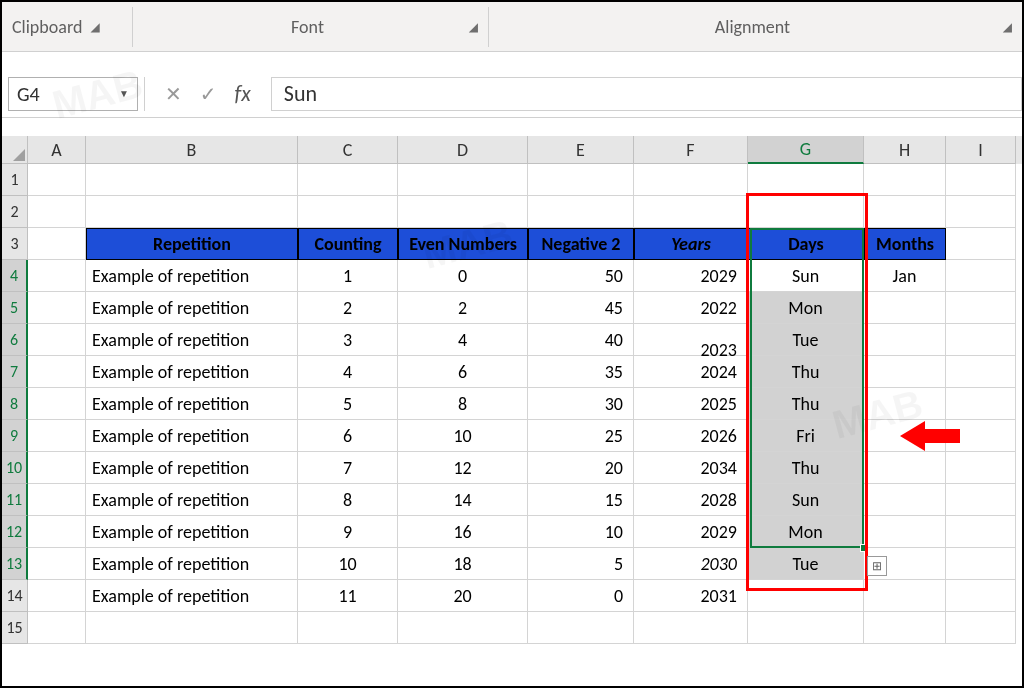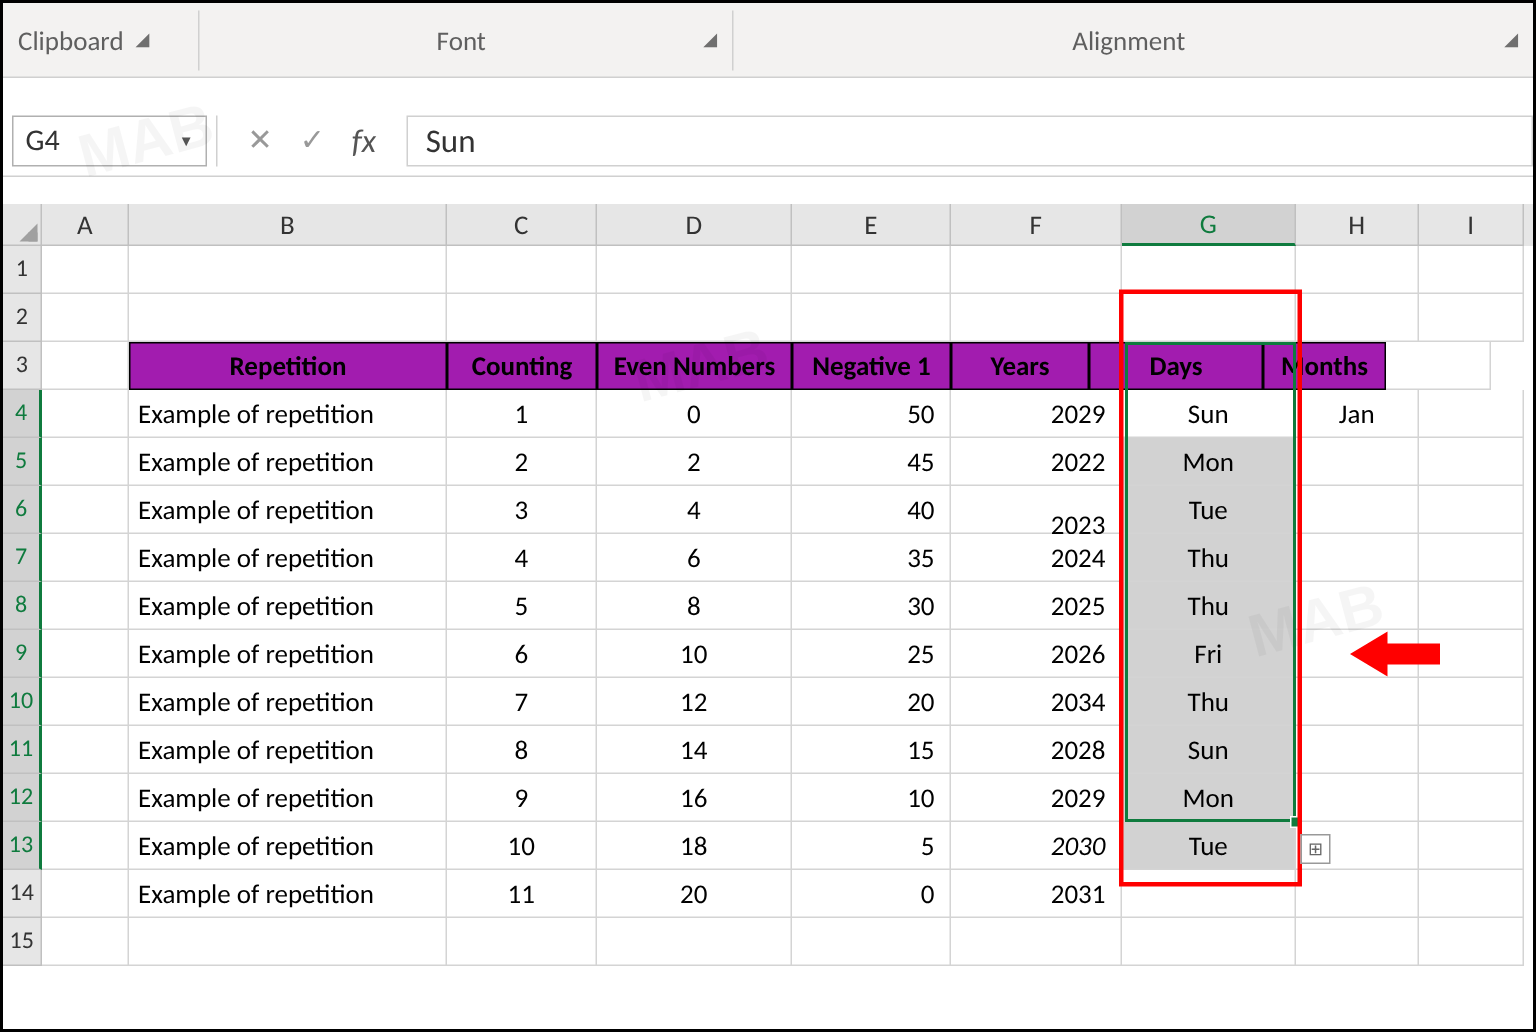--- a/index.html
+++ b/index.html
@@ -156,7 +156,7 @@
       font-weight: bold;
       justify-content: center;
       border: 1px solid #000;
-      background: #a21caf;
+      background: #1d4ed8;
     }
     .cell.selected {
       background: #d2d2d2;

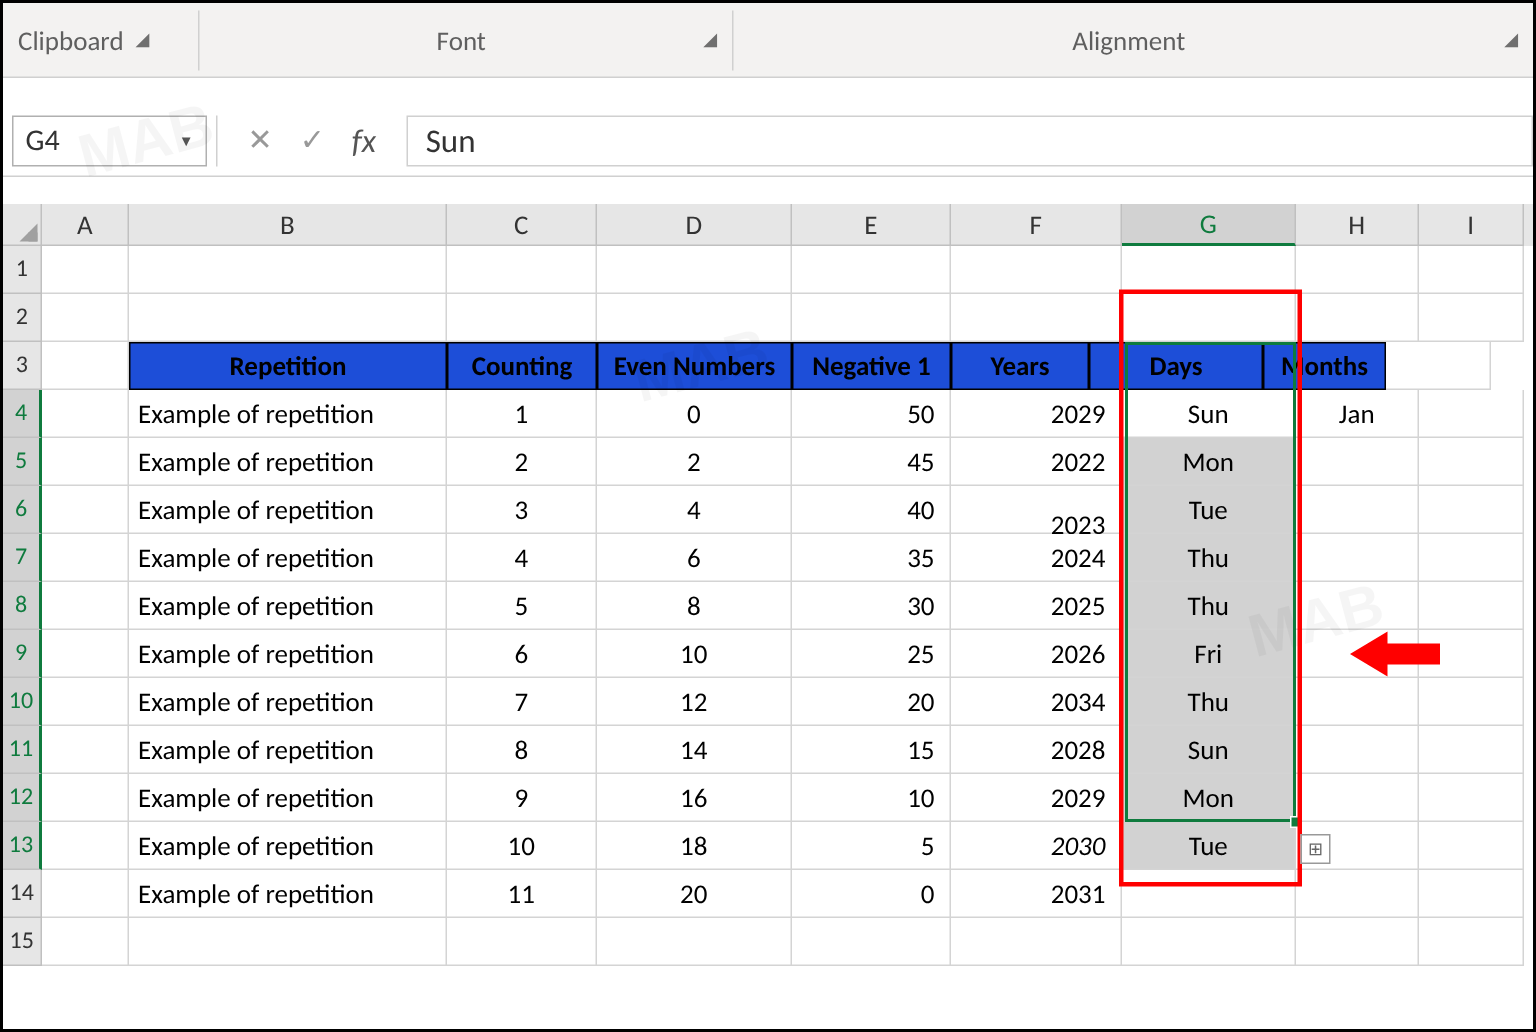--- a/index.html
+++ b/index.html
@@ -297,7 +297,7 @@
         <div class="cell col-B header-cell" style="width: 212px;">Repetition</div>
         <div class="cell col-C header-cell" style="width: 100px;">Counting</div>
         <div class="cell col-D header-cell" style="width: 130px;">Even Numbers</div>
-        <div class="cell col-E header-cell" style="width: 106px;">Negative 1</div>
+        <div class="cell col-E header-cell" style="width: 106px;">Negative 2</div>
         <div class="cell col-F header-cell" style="width: 92px;">Years</div>
         <div class="cell col-G header-cell" style="width: 116px;">Days</div>
         <div class="cell col-H header-cell" style="width: 82px; text-align: center;">Months</div>

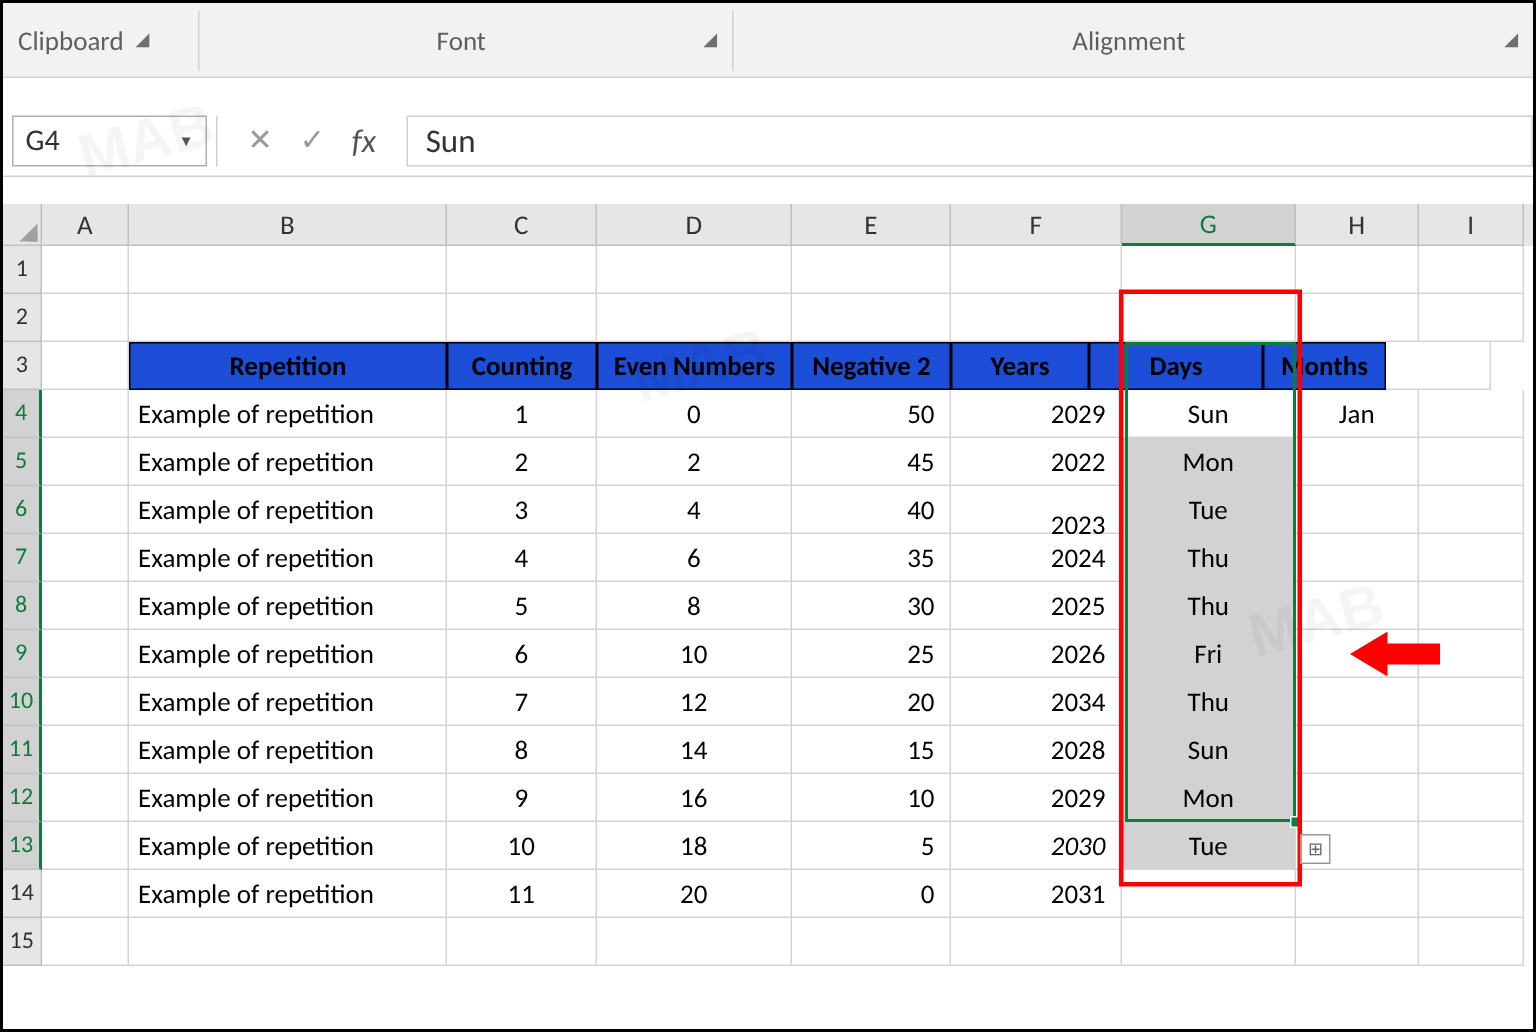--- a/index.html
+++ b/index.html
@@ -298,7 +298,7 @@
         <div class="cell col-C header-cell" style="width: 100px;">Counting</div>
         <div class="cell col-D header-cell" style="width: 130px;">Even Numbers</div>
         <div class="cell col-E header-cell" style="width: 106px;">Negative 2</div>
-        <div class="cell col-F header-cell" style="width: 92px;">Years</div>
+        <div class="cell col-F header-cell" style="width: 114px; font-style: italic;">Years</div>
         <div class="cell col-G header-cell" style="width: 116px;">Days</div>
         <div class="cell col-H header-cell" style="width: 82px; text-align: center;">Months</div>
         <div class="cell col-I" style="width: 70px;"></div>

